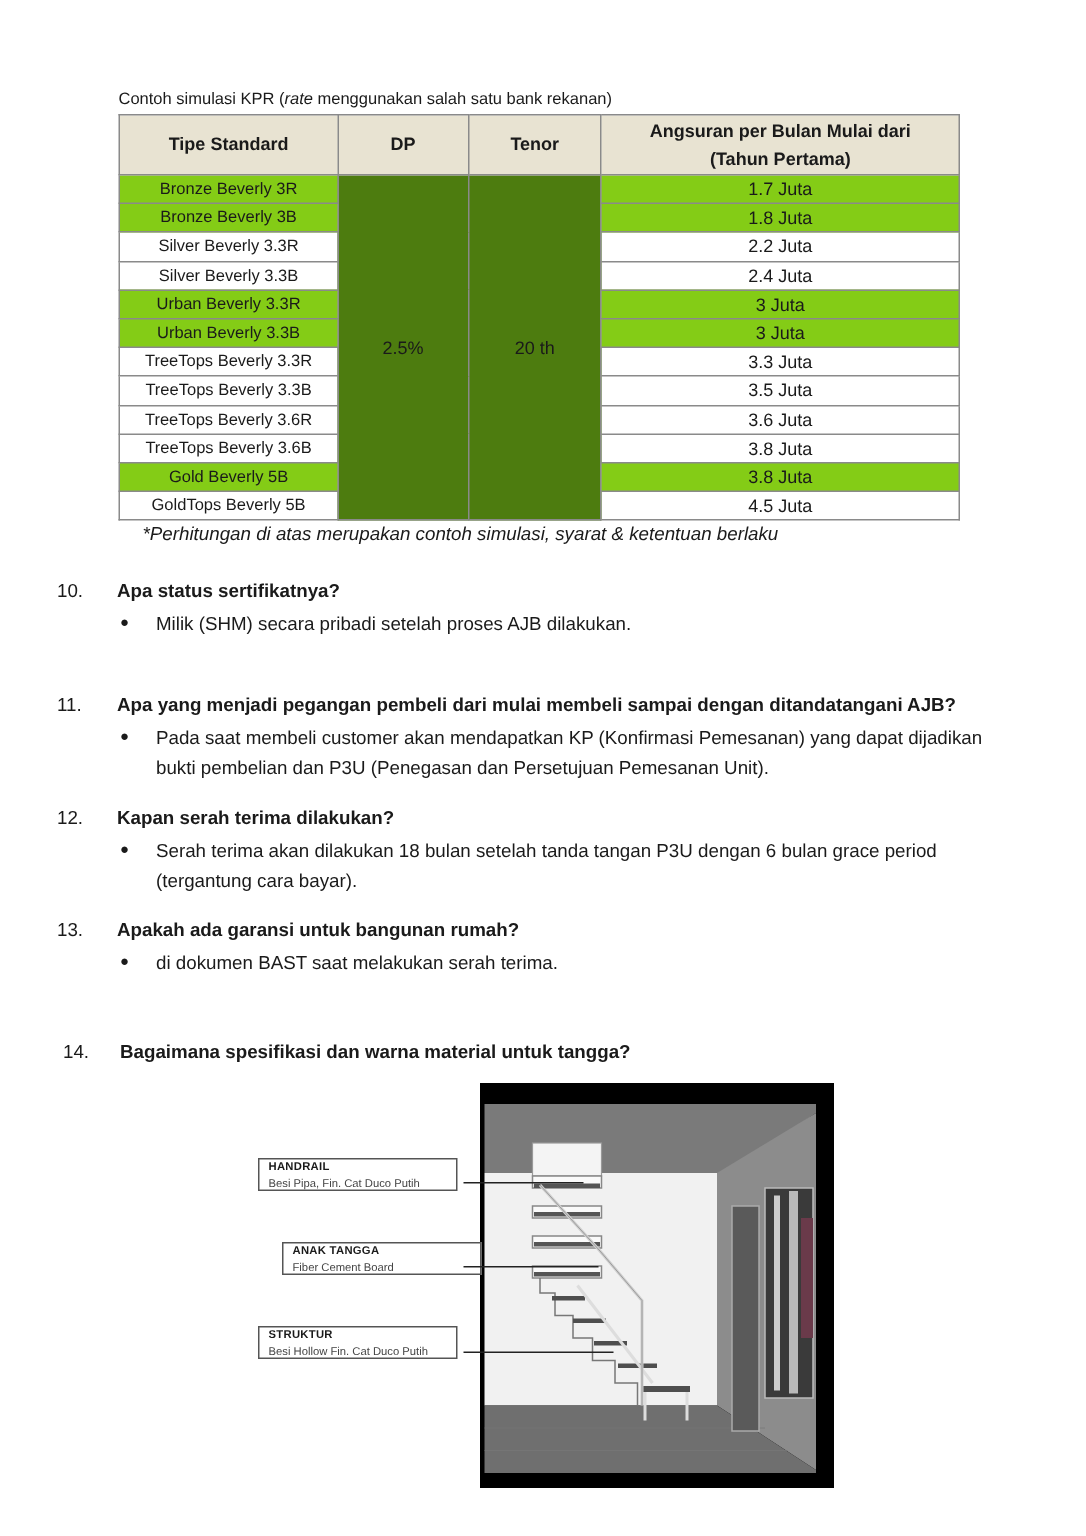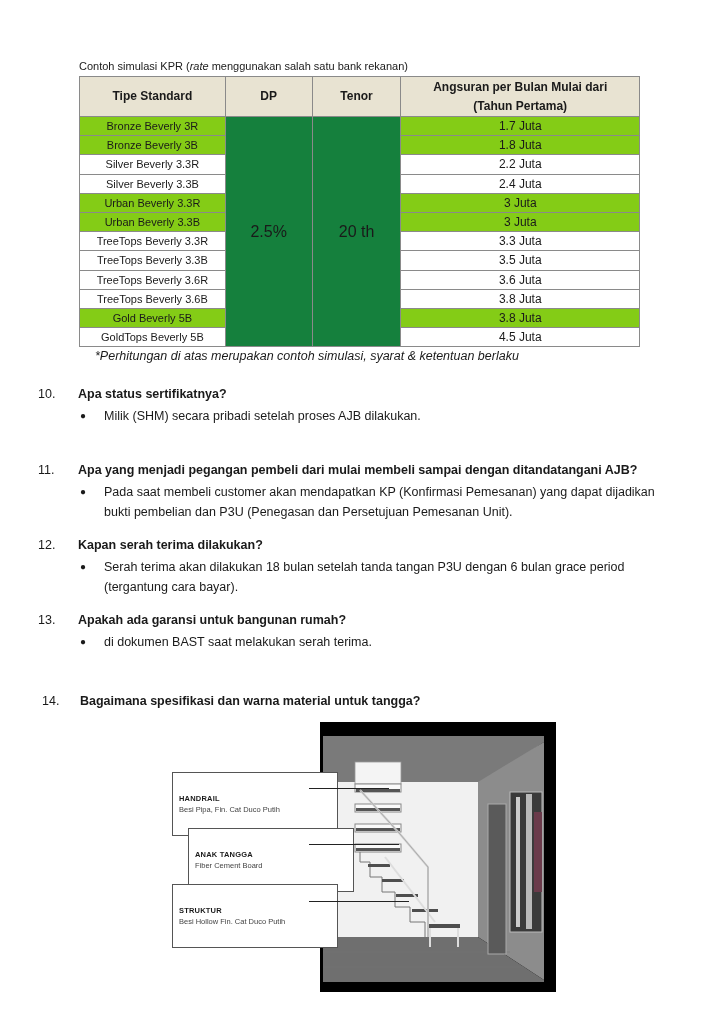--- a/index.html
+++ b/index.html
@@ -15,7 +15,7 @@
   table.kpr td { height: 19.2px; line-height: 18px; }
   table.kpr td.bold { font-weight: normal; font-size: 12px; margin-top: 16px; }
   table.kpr tr.gray td.c-name, table.kpr tr.gray td.c-ang { background: #84cc16; }
-  table.kpr td.merged { background: #15803d; font-size: 16px; vertical-align: middle; }
+  table.kpr td.merged { background: #4d7c0f; font-size: 12px; vertical-align: middle; }
   .col-name { width: 146px; }
   .col-dp { width: 87px; }
   .col-tenor { width: 89px; }

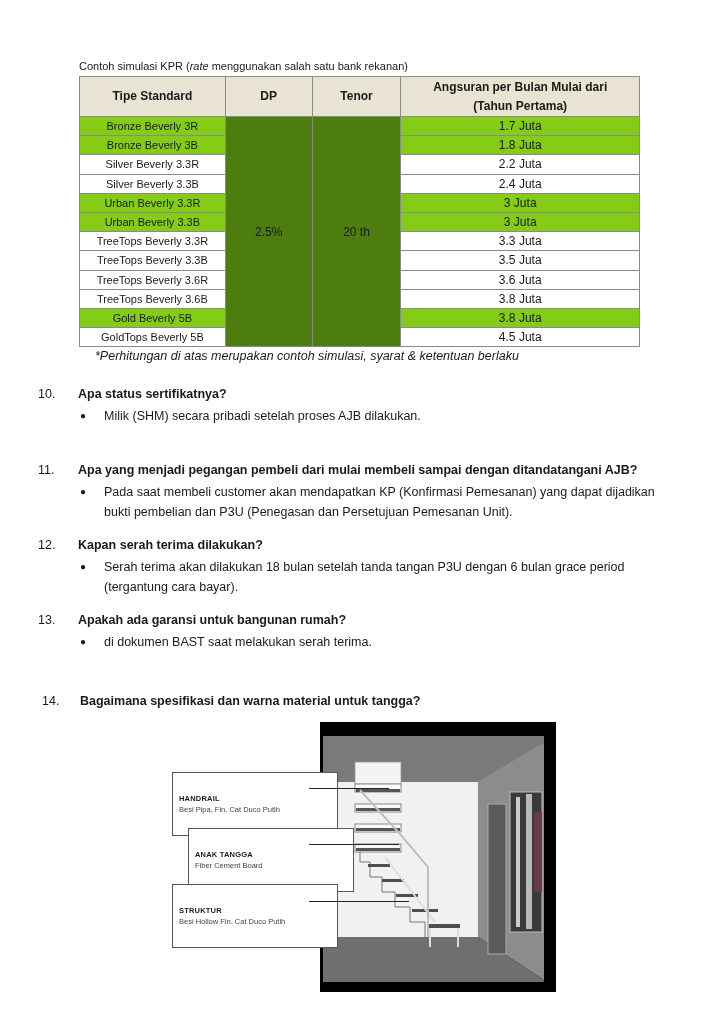--- a/index.html
+++ b/index.html
@@ -30,7 +30,7 @@
   .faq .ans { position: absolute; left: 104px; width: 580px; line-height: 20px; }
 
   .figure { position: absolute; left: 320px; top: 722px; width: 236px; height: 270px; background: #000; overflow: hidden; }
-  .label-box { position: absolute; left: 172px; width: 166px; border: 1px solid #555; background: #fff; padding: 21px 6px; }
+  .label-box { position: absolute; left: 172px; width: 133px; border: 1px solid #555; background: #fff; padding: 0 6px; }
   .label-box .t { font-size: 7.5px; font-weight: bold; letter-spacing: 0.2px; }
   .label-box .s { font-size: 7.5px; color: #444; margin-top: 2px; }
   .leader { position: absolute; height: 1px; background: #222; }

